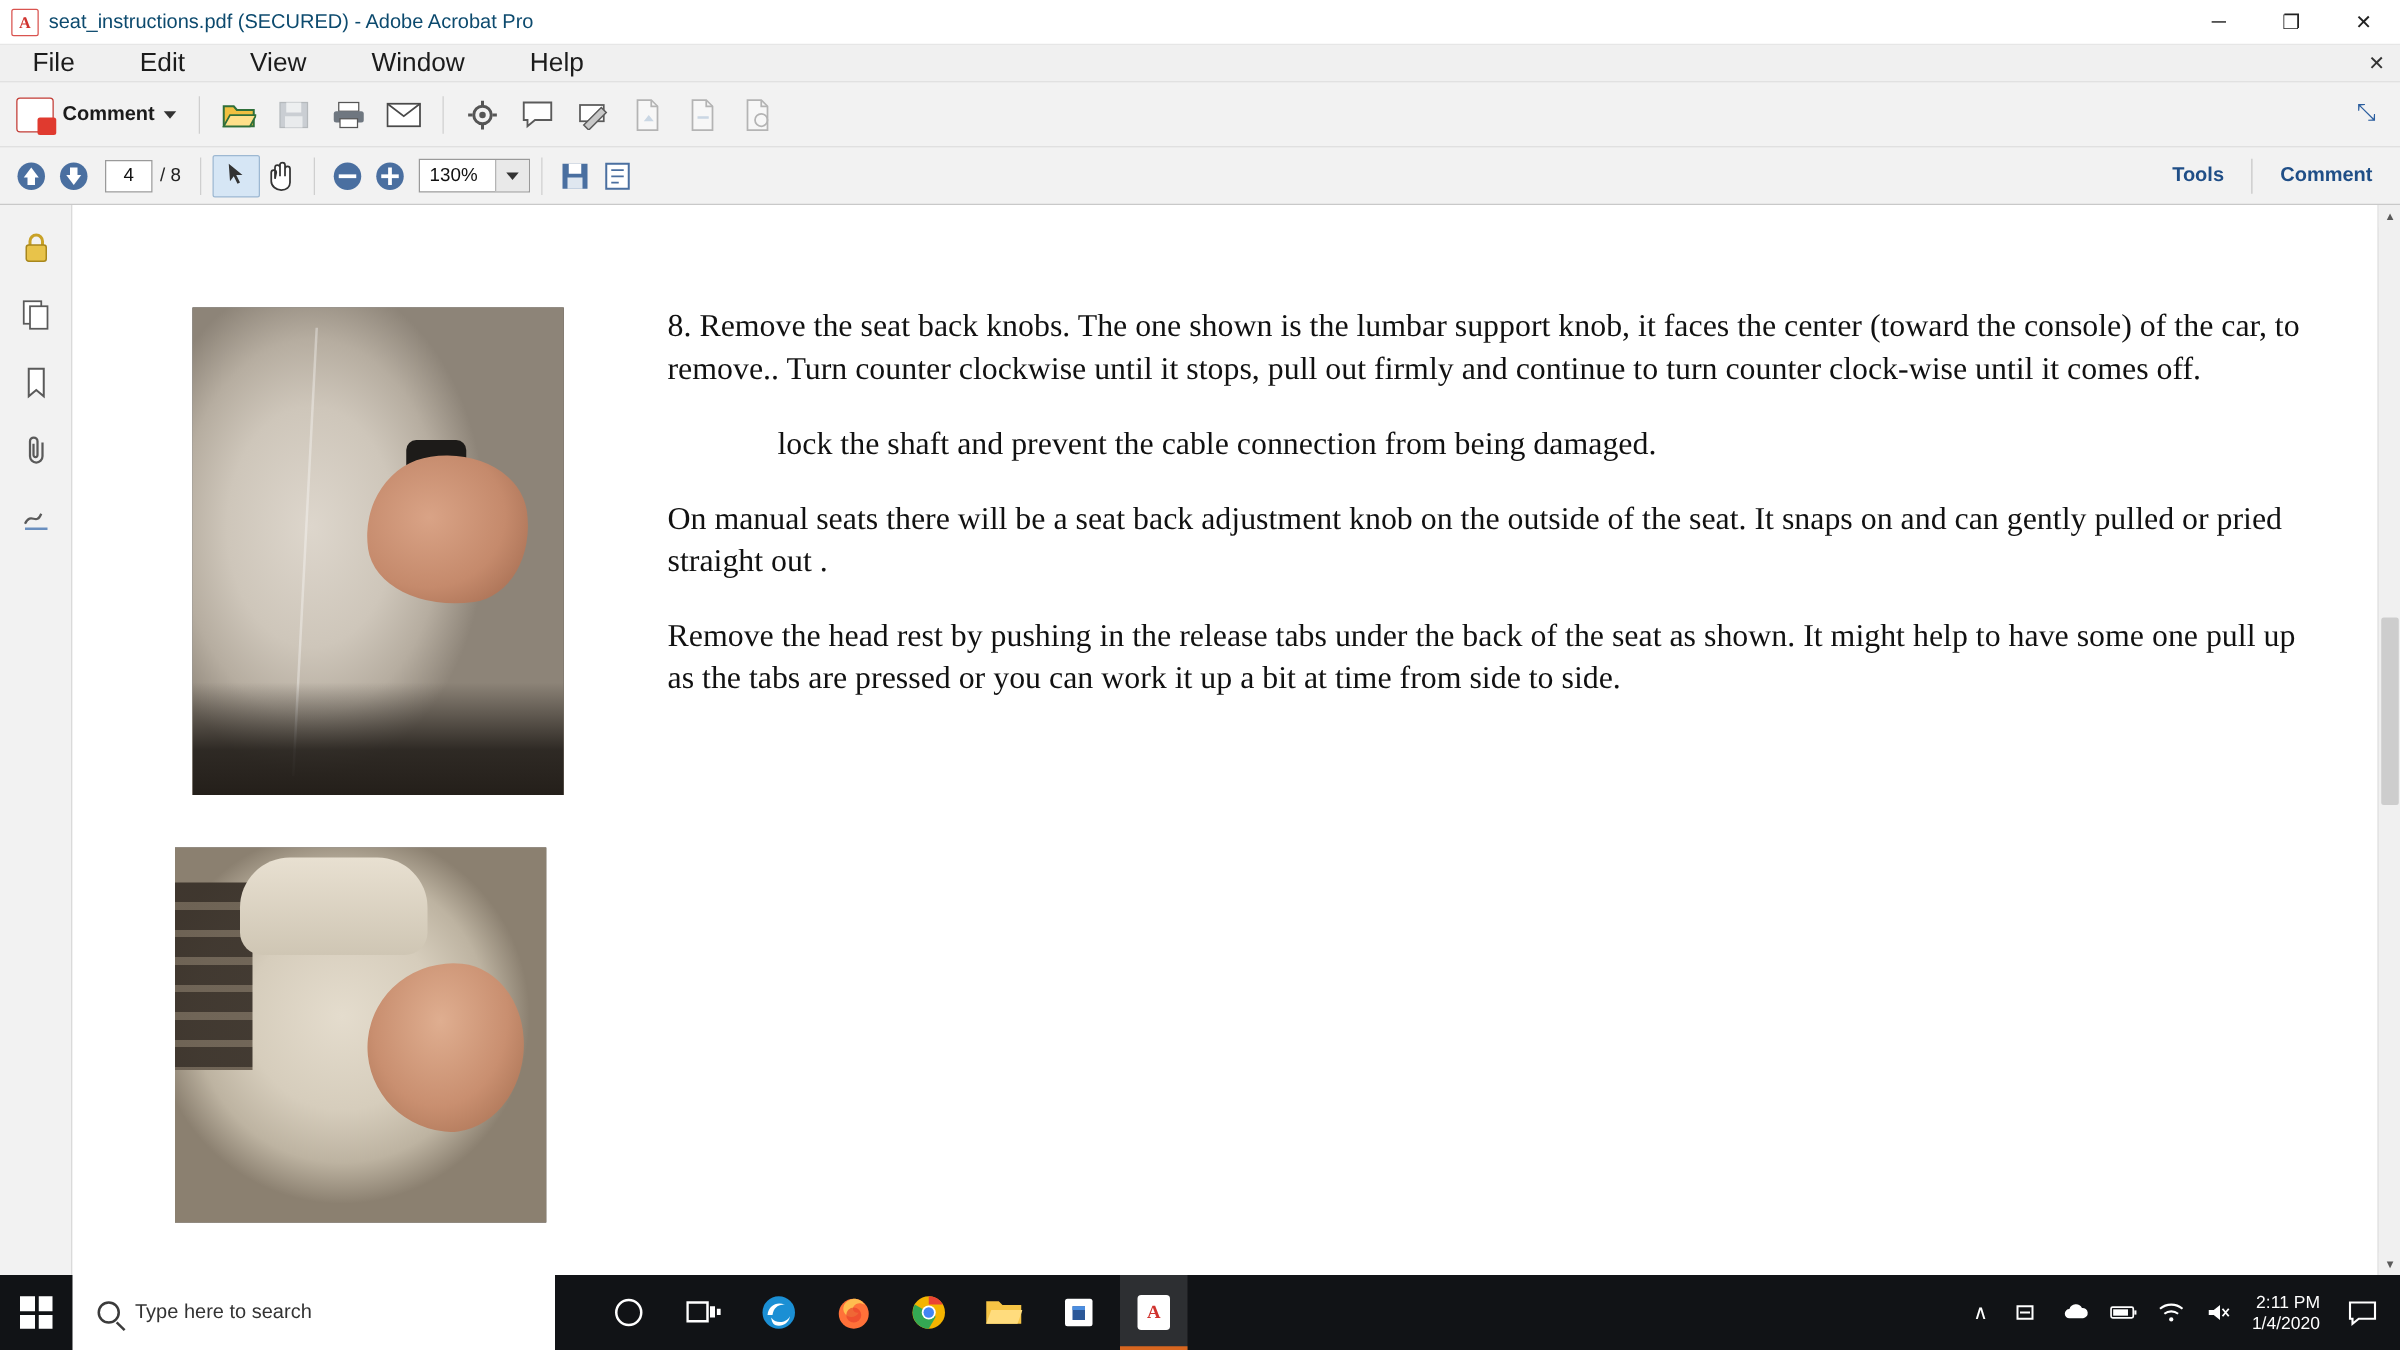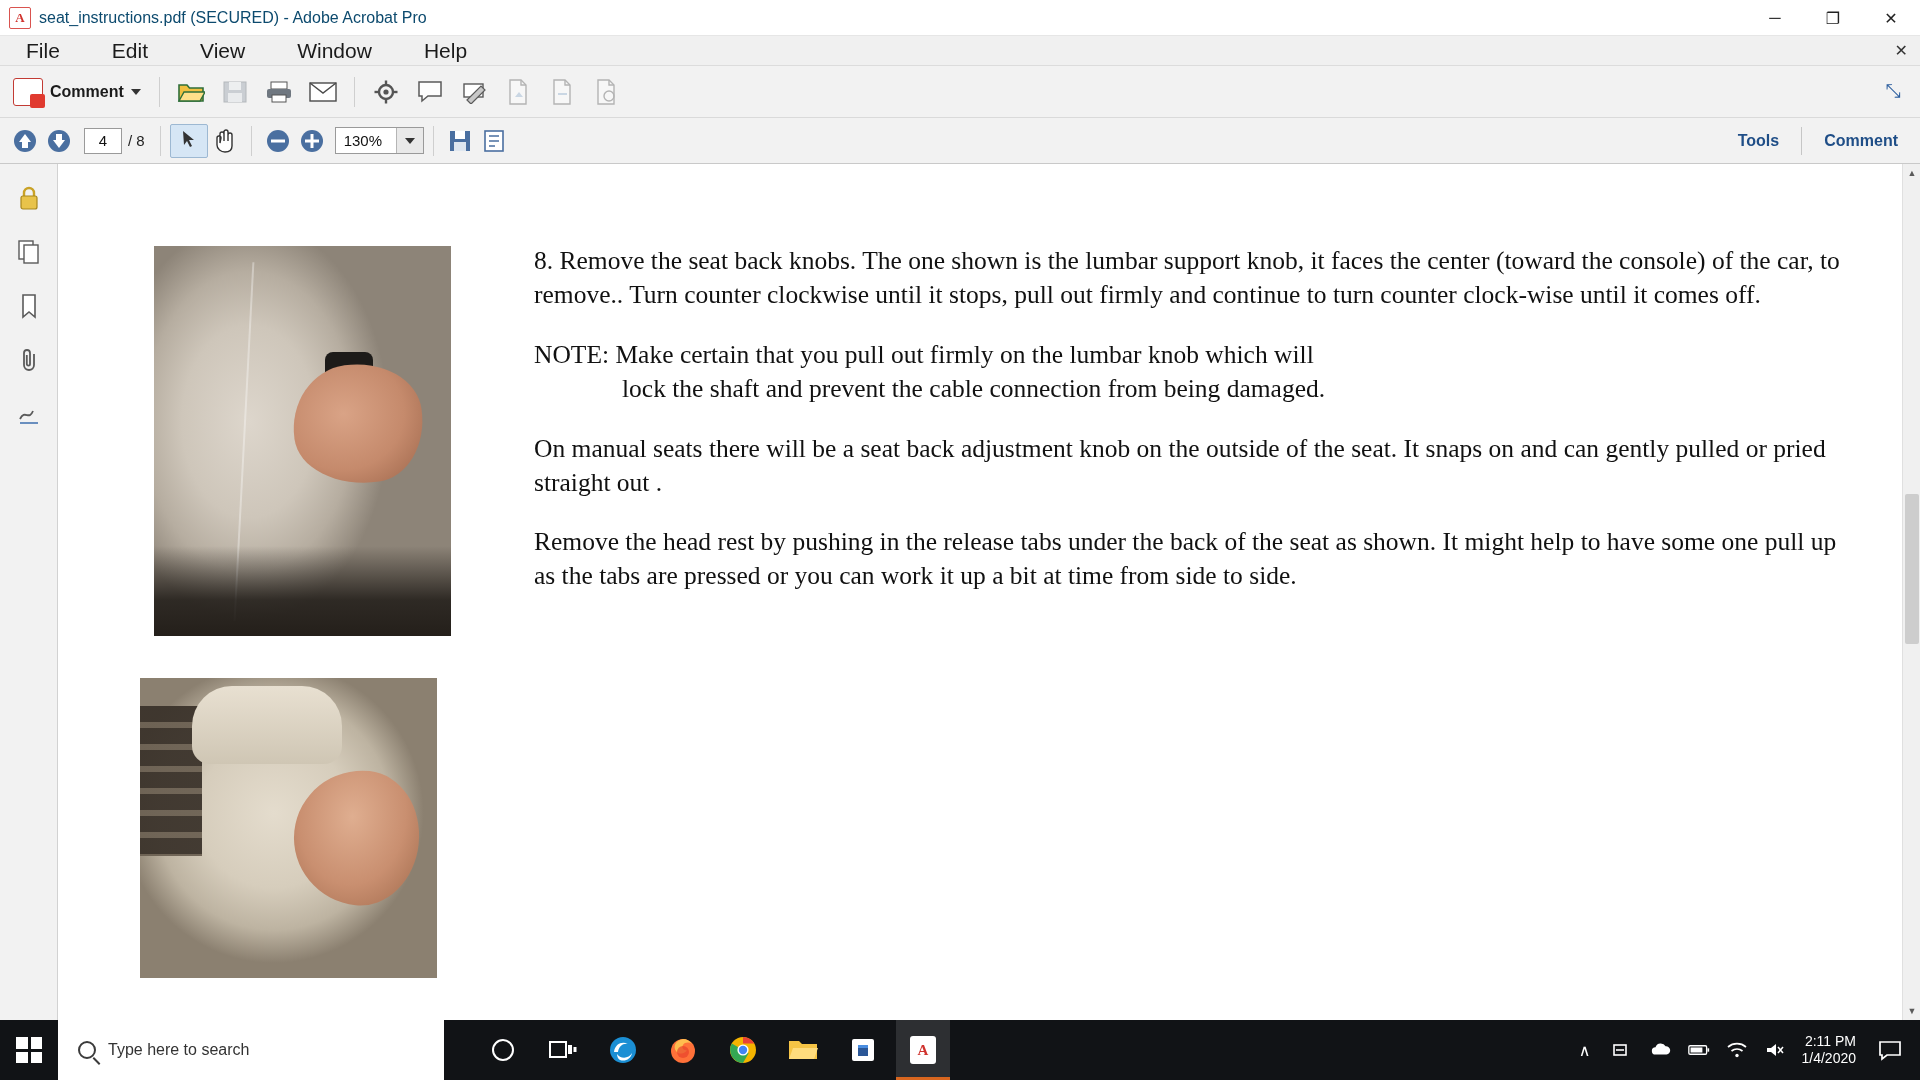--- a/index.html
+++ b/index.html
@@ -614,7 +614,6 @@
         <div class="col-text">
           <p>8. Remove the seat back knobs.  The one shown is the lumbar support knob, it faces the center (toward the console) of the car, to remove.. Turn counter clockwise until it stops, pull out firmly and continue to turn counter clock-wise until it comes off.</p>
           <p class="note">
-            <span>NOTE: Make certain that you pull out firmly on the lumbar knob which will</span>
             <span class="indent">lock the shaft and prevent the cable connection from being damaged.</span>
           </p>
           <p>On manual seats there will be a seat back adjustment knob on the outside of the seat. It snaps on and can gently pulled or pried straight out .</p>

